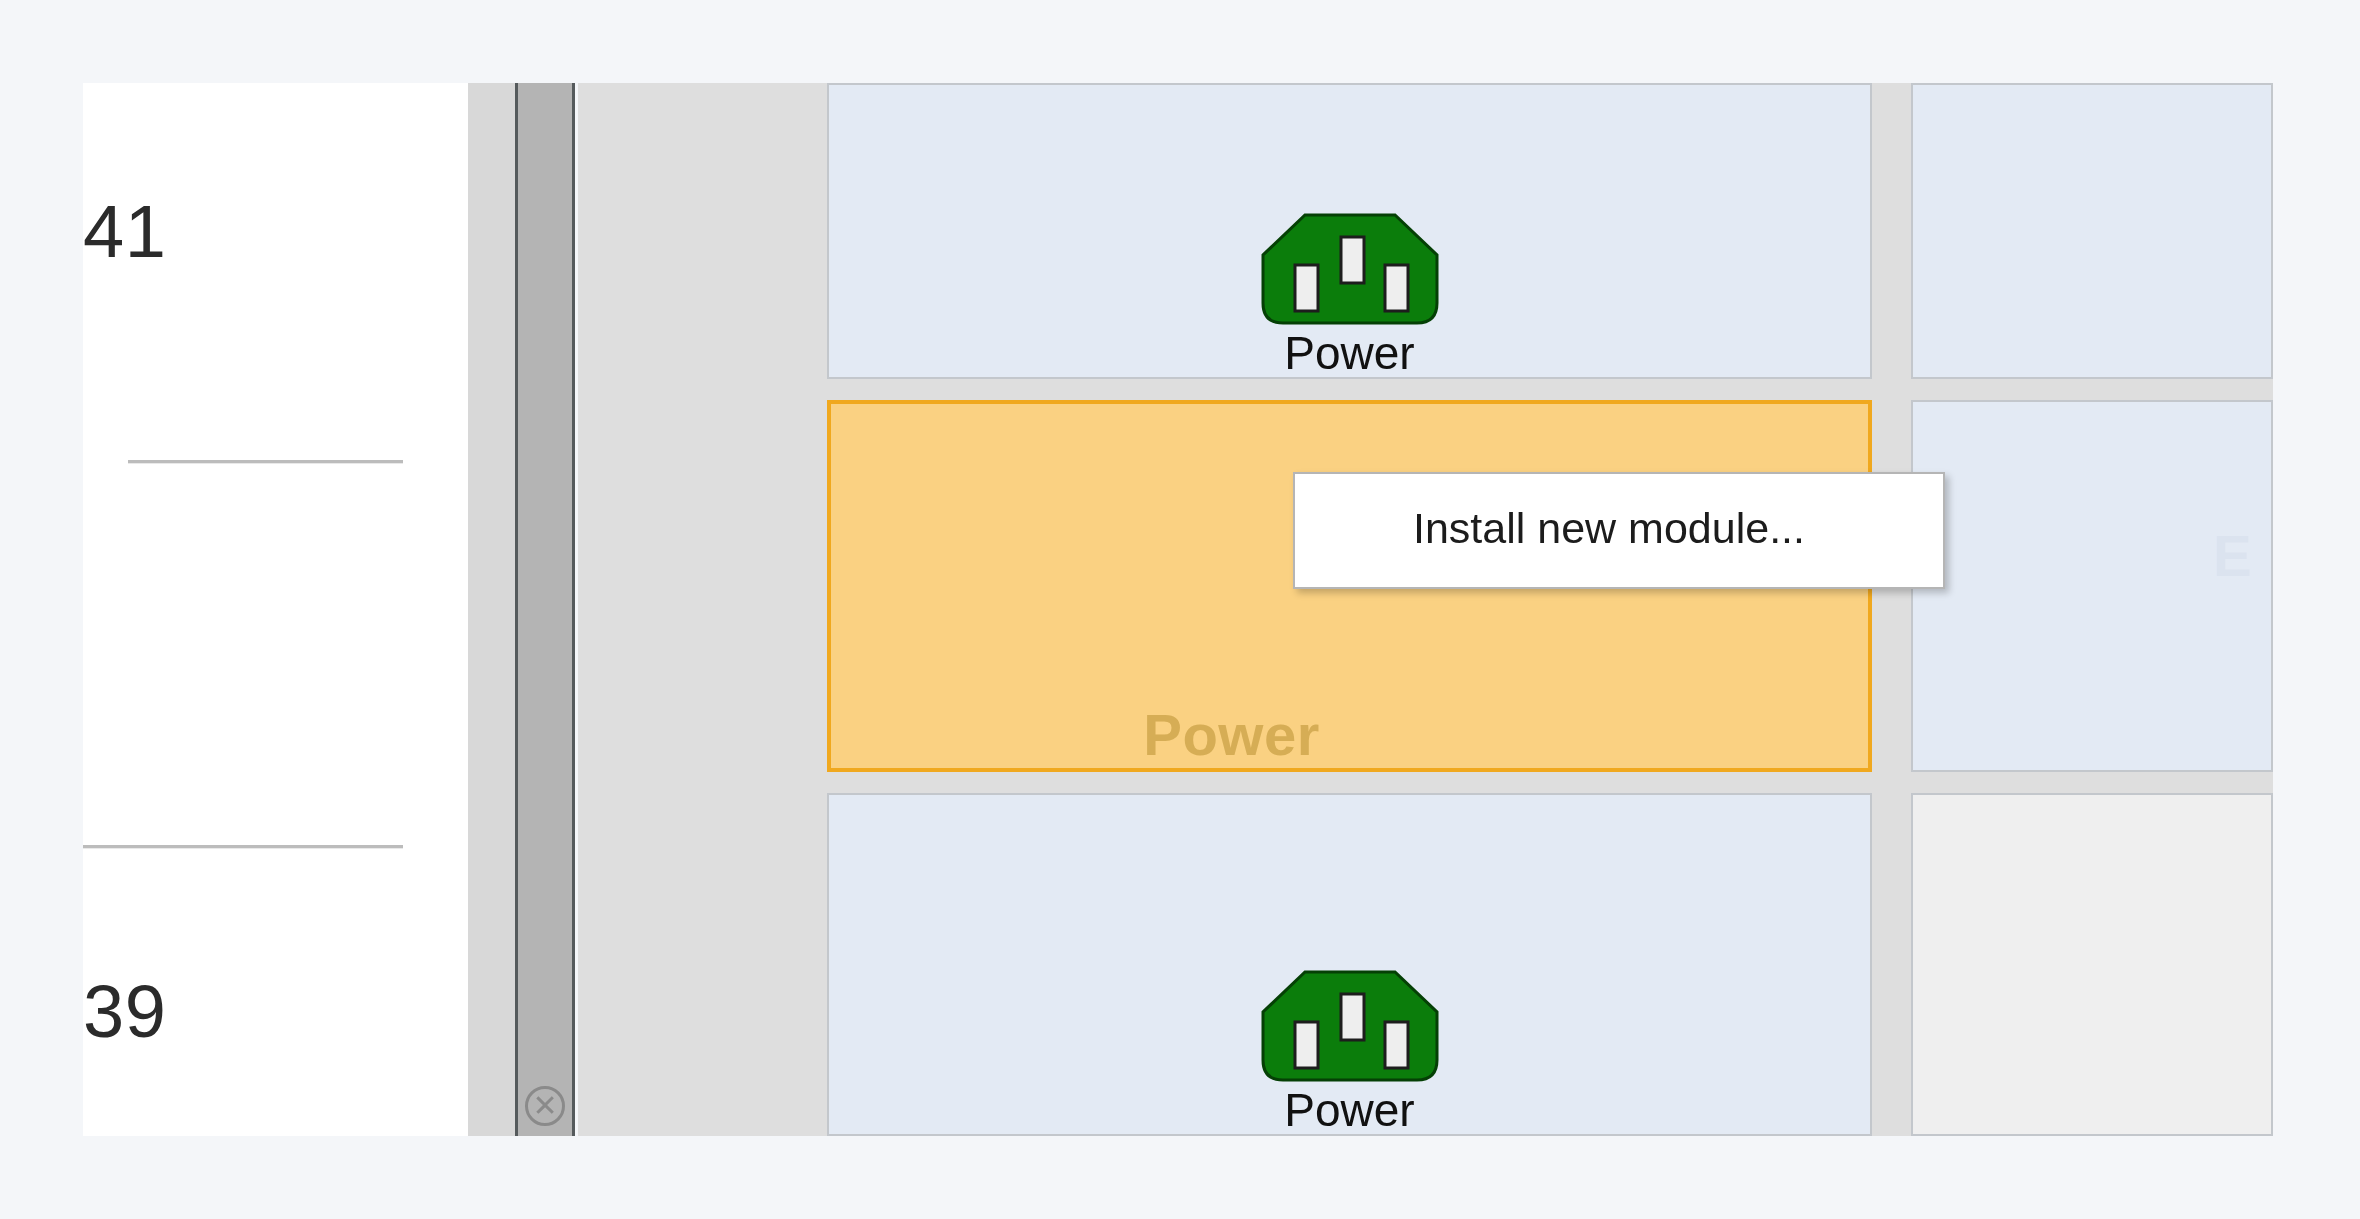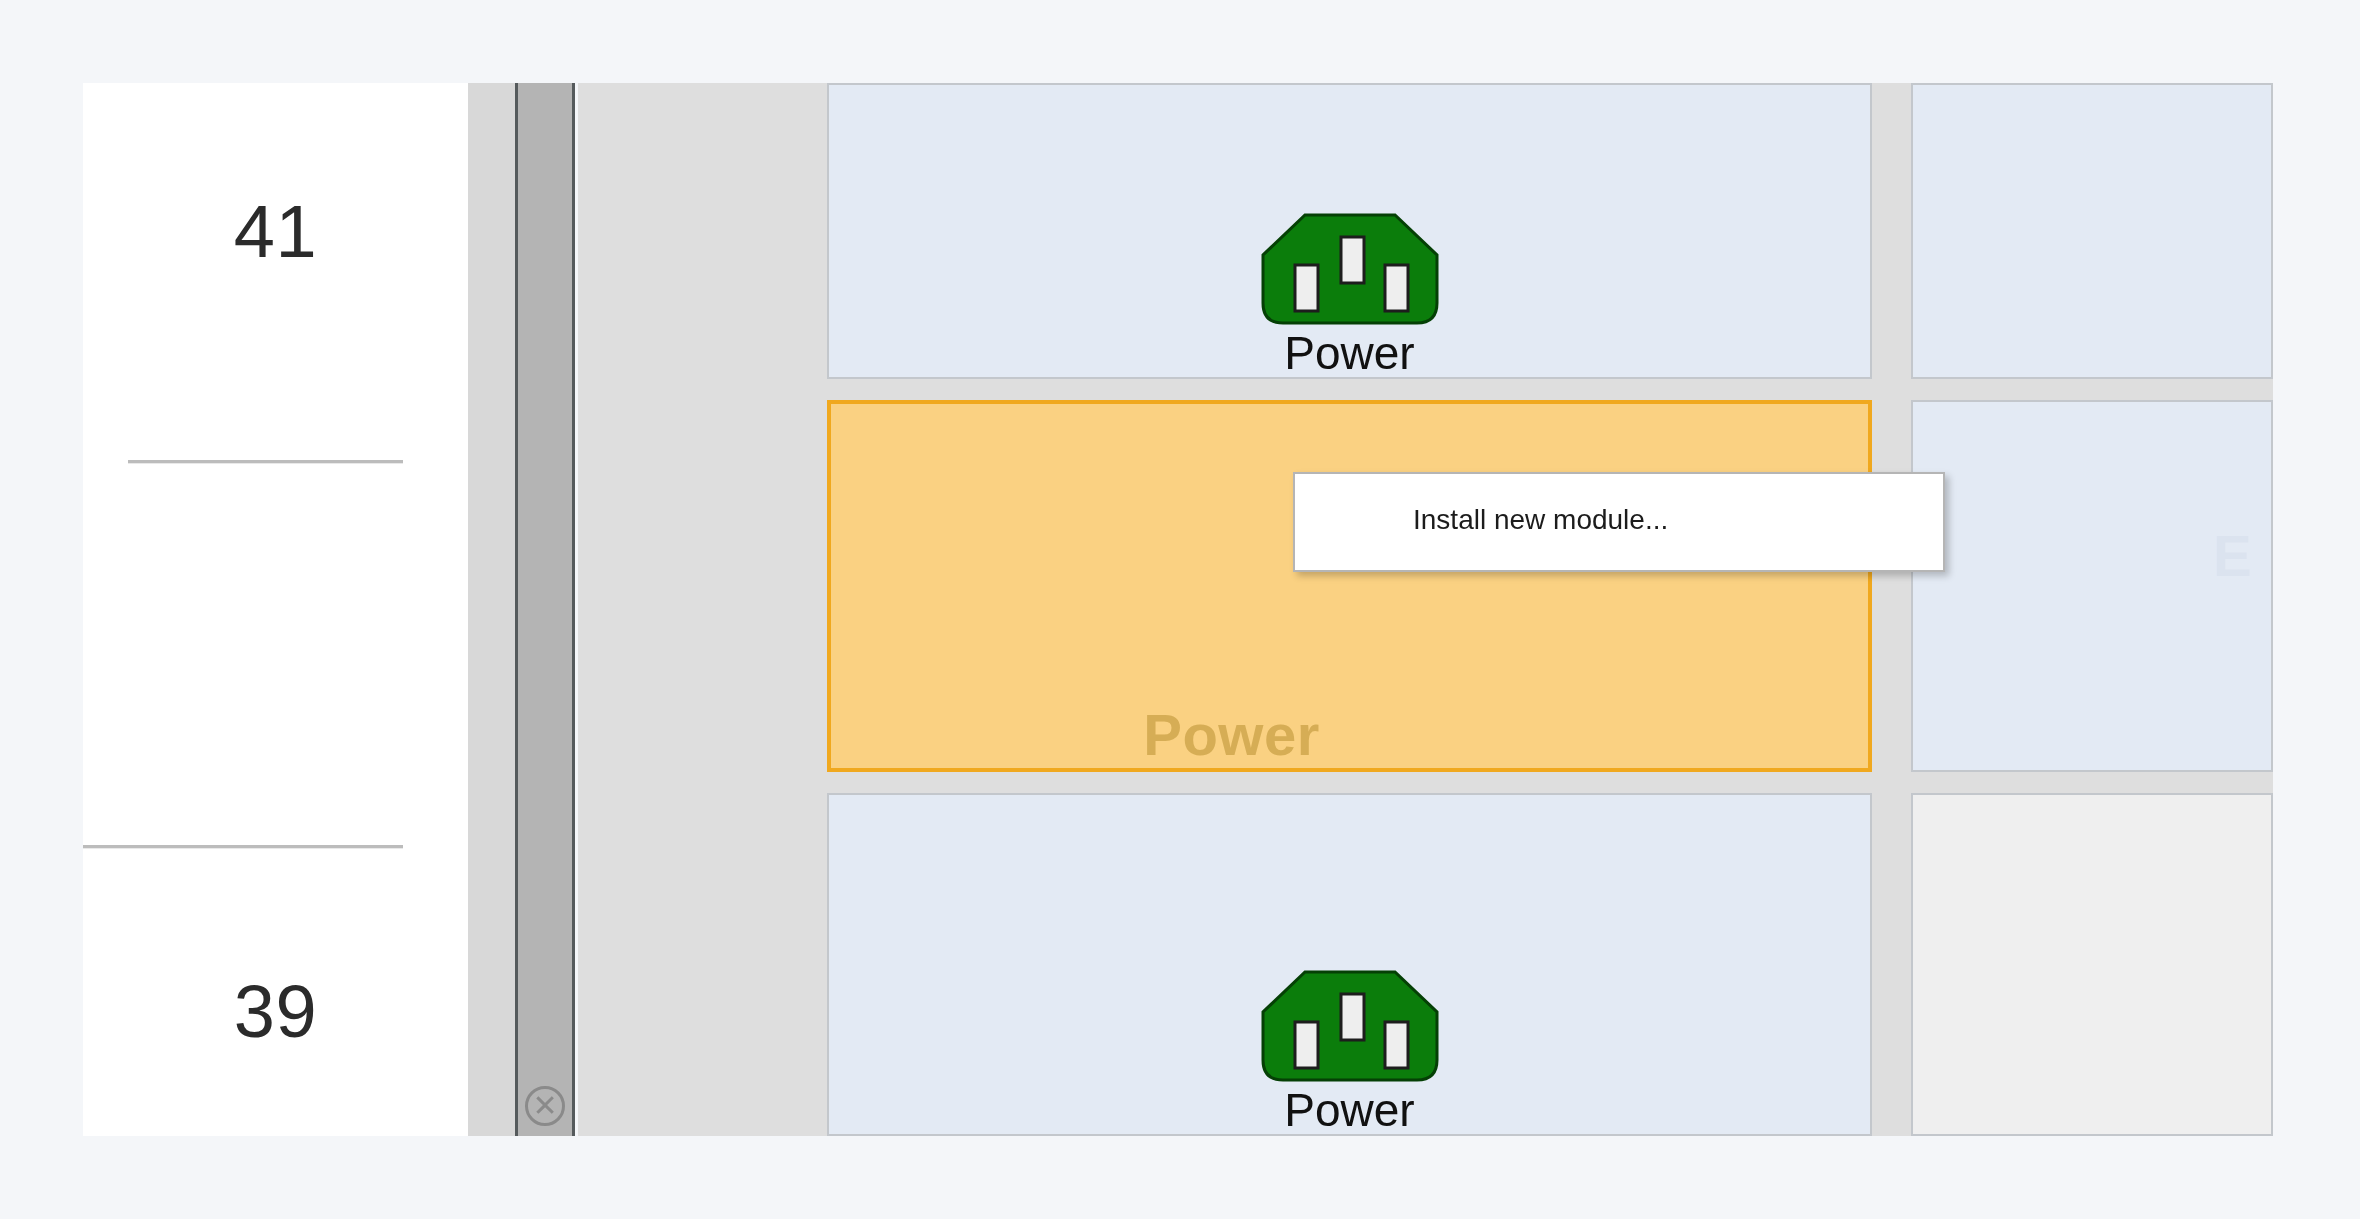--- a/index.html
+++ b/index.html
@@ -31,7 +31,7 @@
     width: 385px;
     display: flex;
     align-items: center;
-    justify-content: center;
+    justify-content: flex-start;
     color: #2b2b2b;
     font-size: 74px;
     letter-spacing: 0.5px;

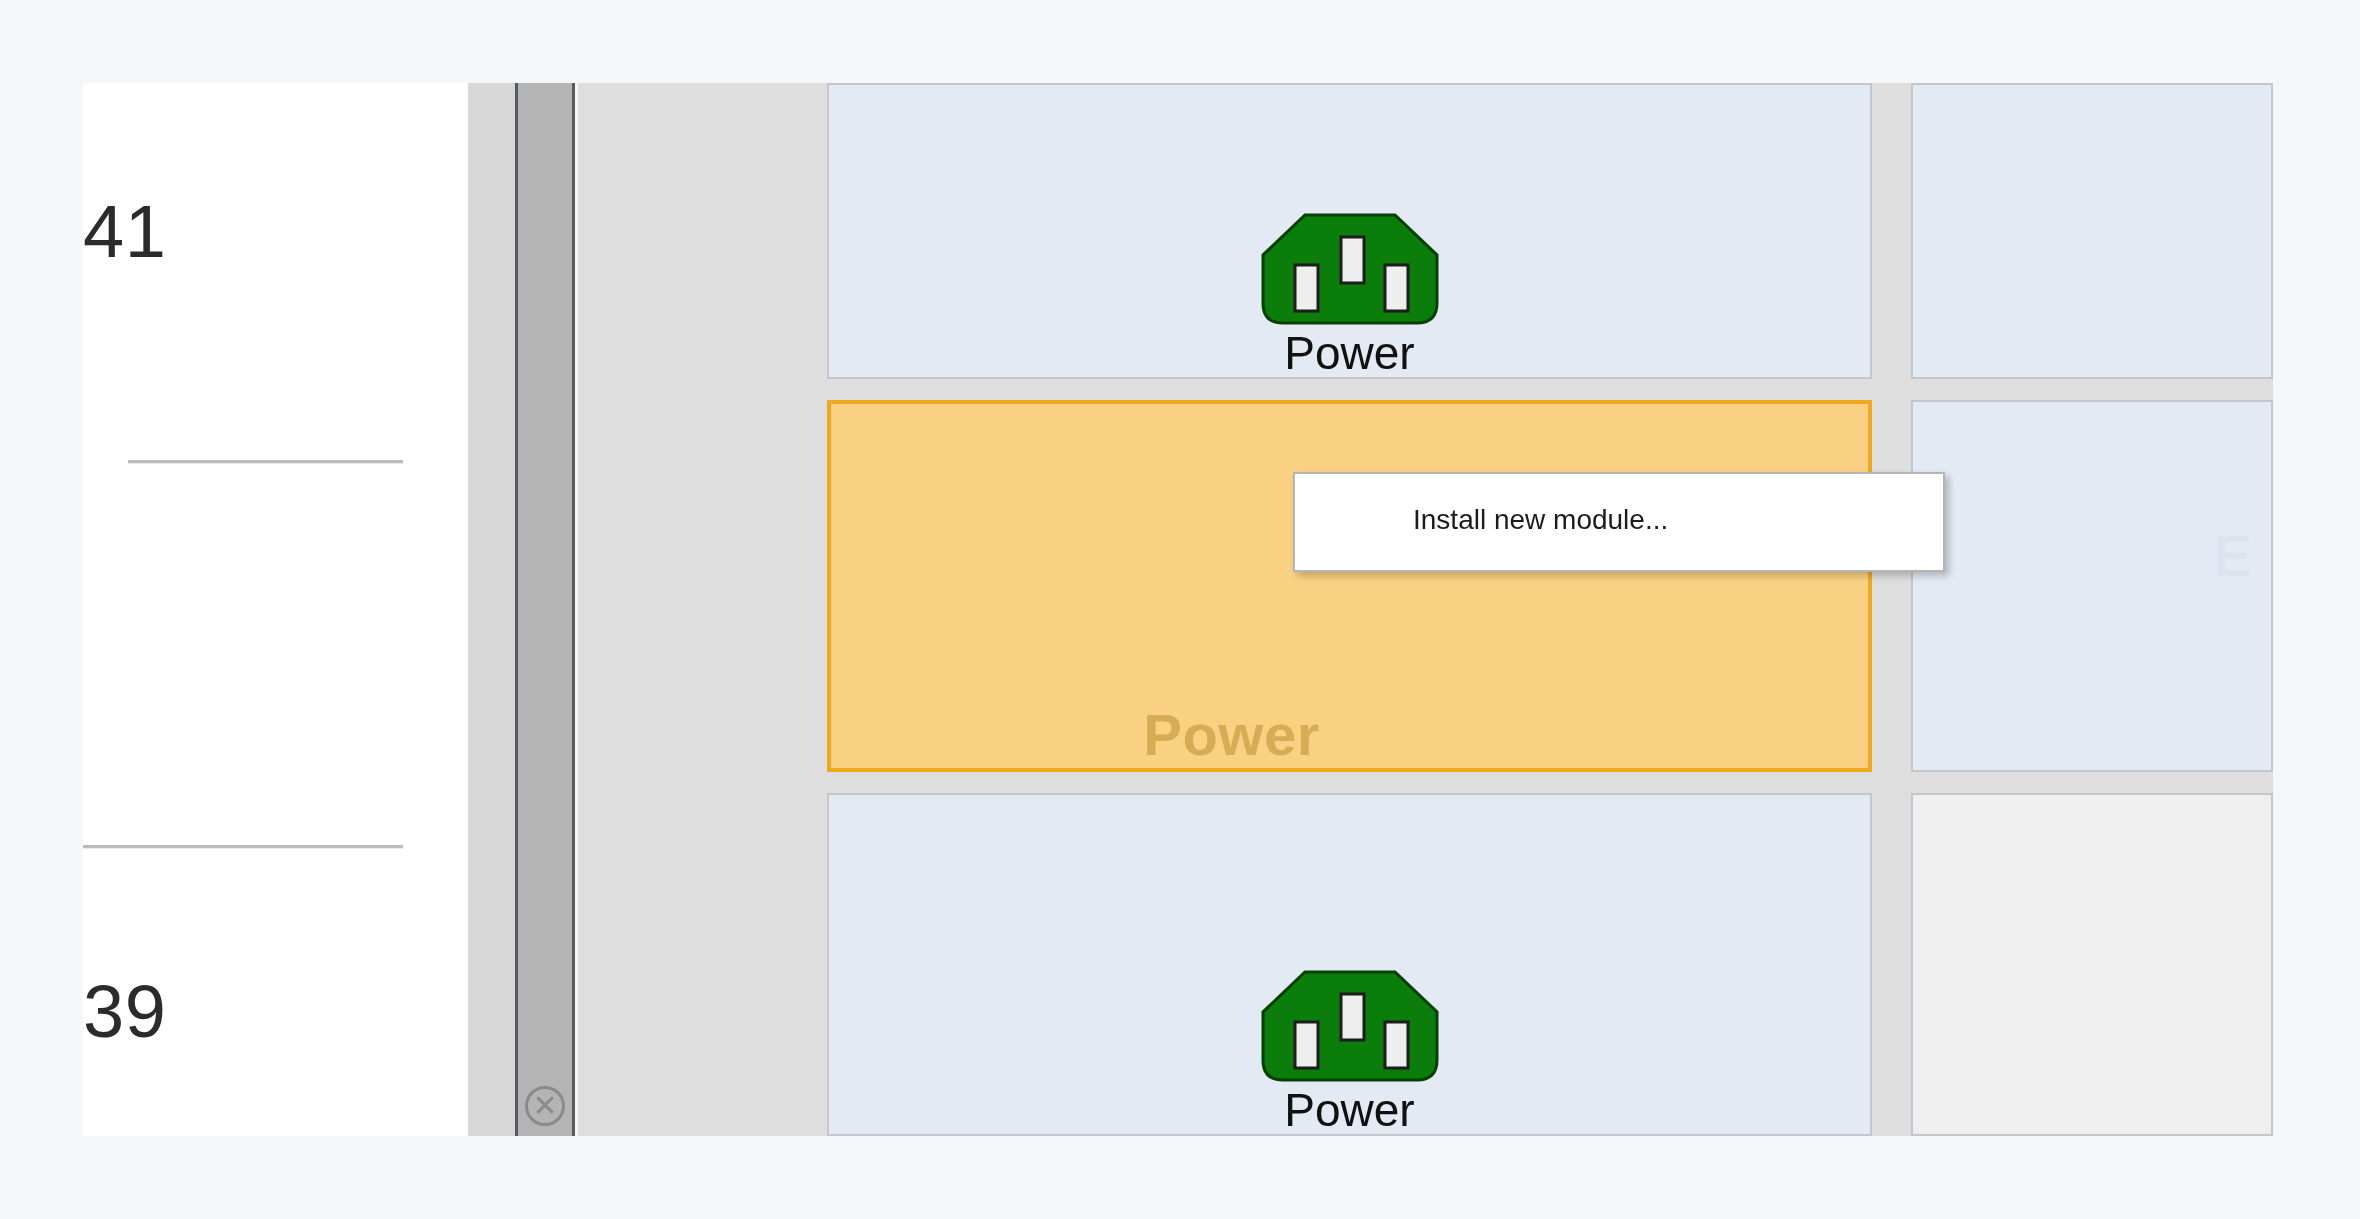--- a/index.html
+++ b/index.html
@@ -179,7 +179,7 @@
     z-index: 40;
   }
   .menu-item {
-    font-size: 28px;
+    font-size: 43px;
     color: #1c1c1c;
     padding: 16px 0 16px 118px;
     line-height: 1.15;

